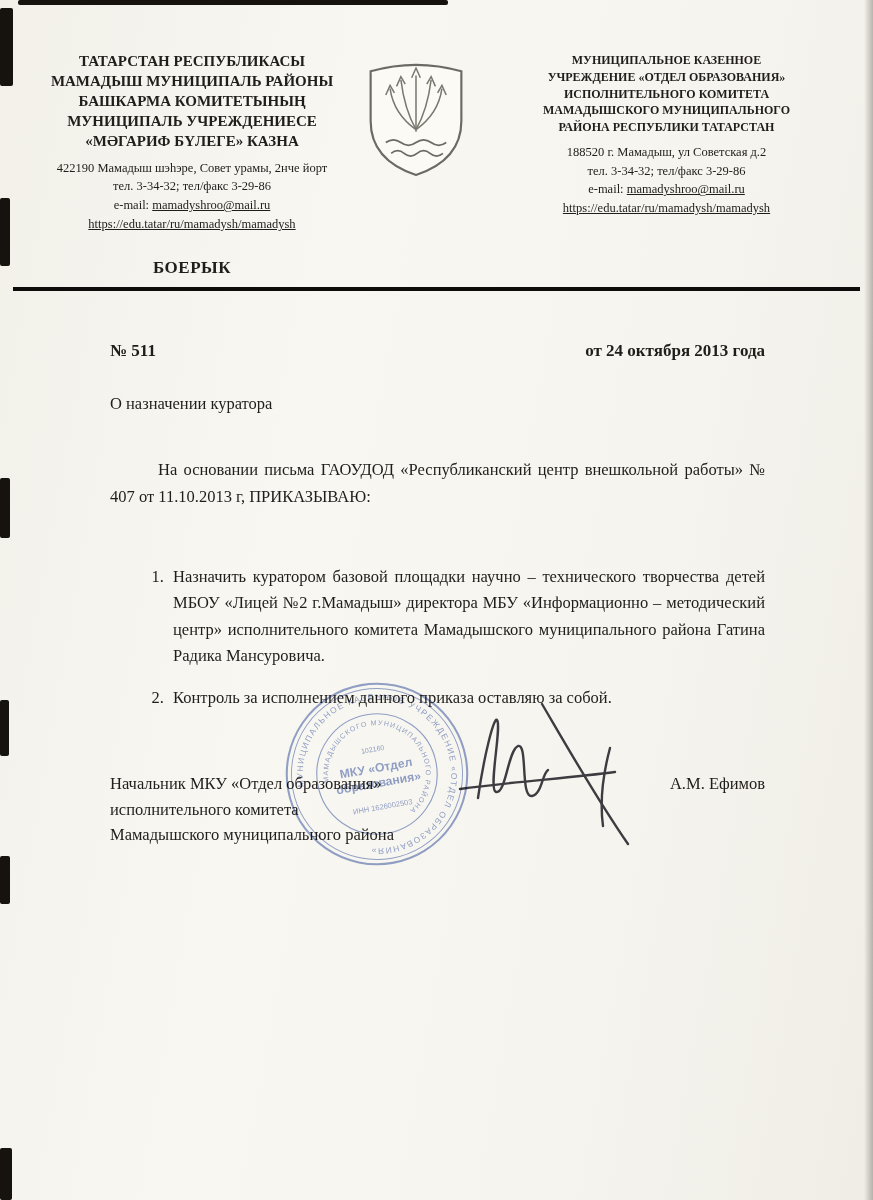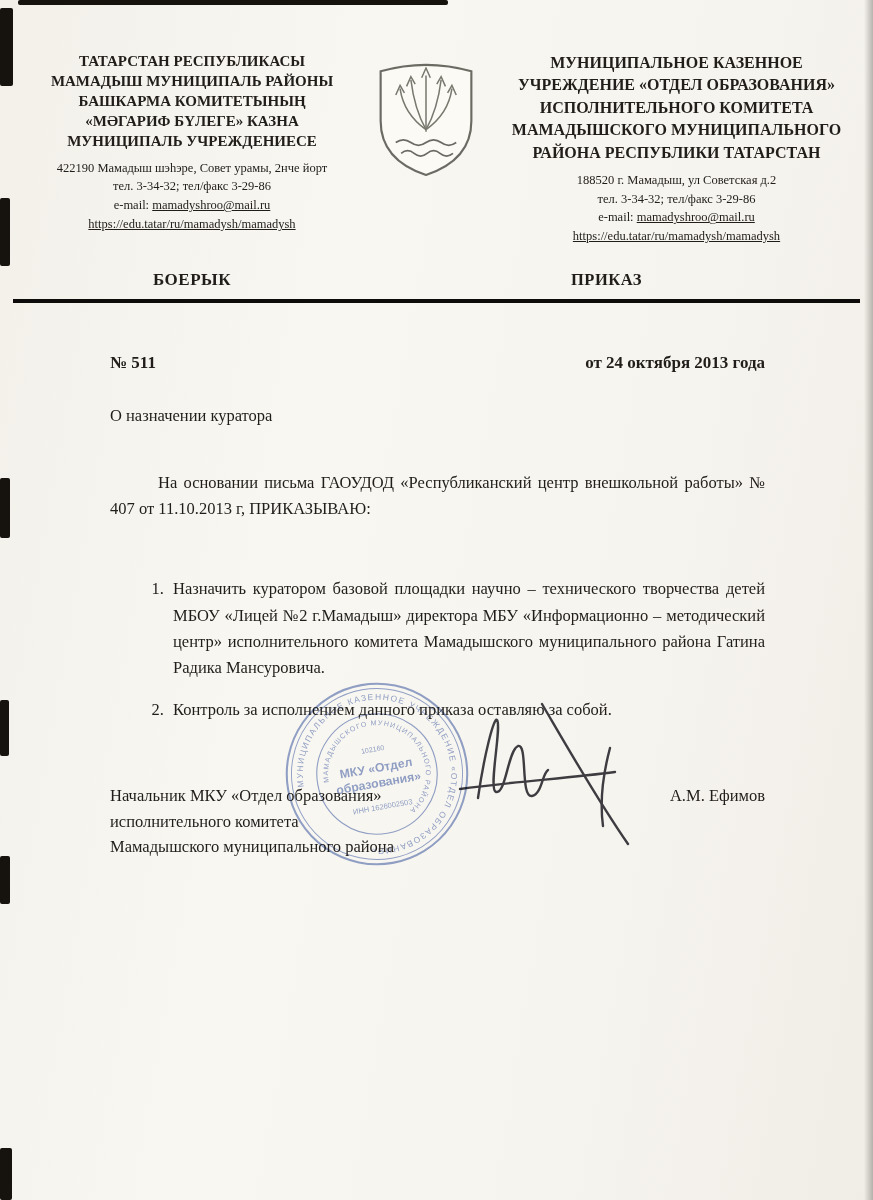--- a/index.html
+++ b/index.html
@@ -12,7 +12,7 @@
   .edge-right{position:absolute;right:0;top:0;width:9px;height:1200px;
         background:linear-gradient(to right,rgba(0,0,0,0),rgba(70,66,60,.35));}
   
-  .letterhead{display:grid;grid-template-columns:328px 108px 1fr;column-gap:16px;
+  .letterhead{display:grid;grid-template-columns:328px 108px 1fr;column-gap:6px;
         padding:52px 16px 0 28px;align-items:start;}
   .lh-title{font-weight:bold;font-size:15px;line-height:1.33;text-align:center;}
   .lh-right .lh-title{font-size:16px;line-height:1.4;}

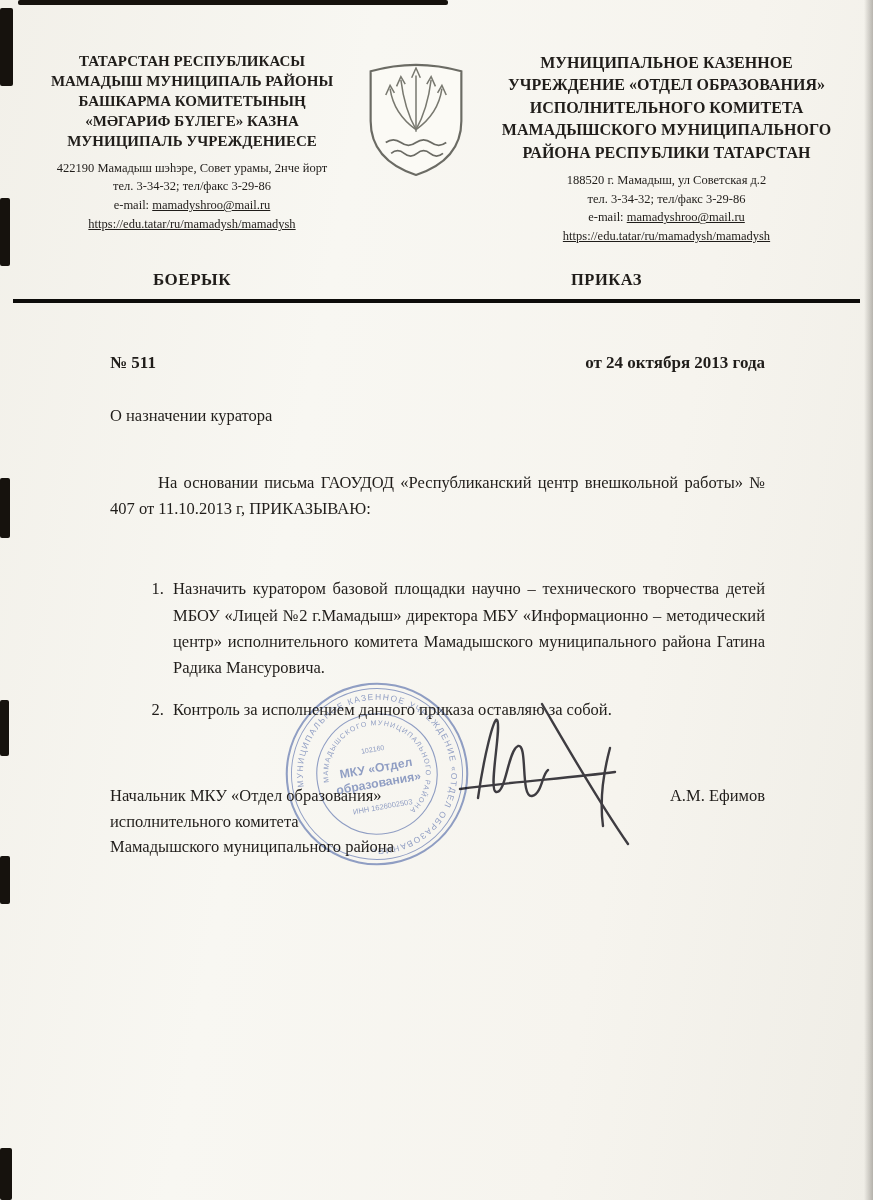--- a/index.html
+++ b/index.html
@@ -15,7 +15,7 @@
   .letterhead{display:grid;grid-template-columns:328px 108px 1fr;column-gap:6px;
         padding:52px 16px 0 28px;align-items:start;}
   .lh-title{font-weight:bold;font-size:15px;line-height:1.33;text-align:center;}
-  .lh-right .lh-title{font-size:16px;line-height:1.4;}
+  .lh-right .lh-title{font-size:12px;line-height:1.4;}
   .lh-contact{font-size:12.5px;text-align:center;margin-top:7px;line-height:1.5;}
   .u{text-decoration:underline;}
   .emblem{width:100%;padding-top:2px;}

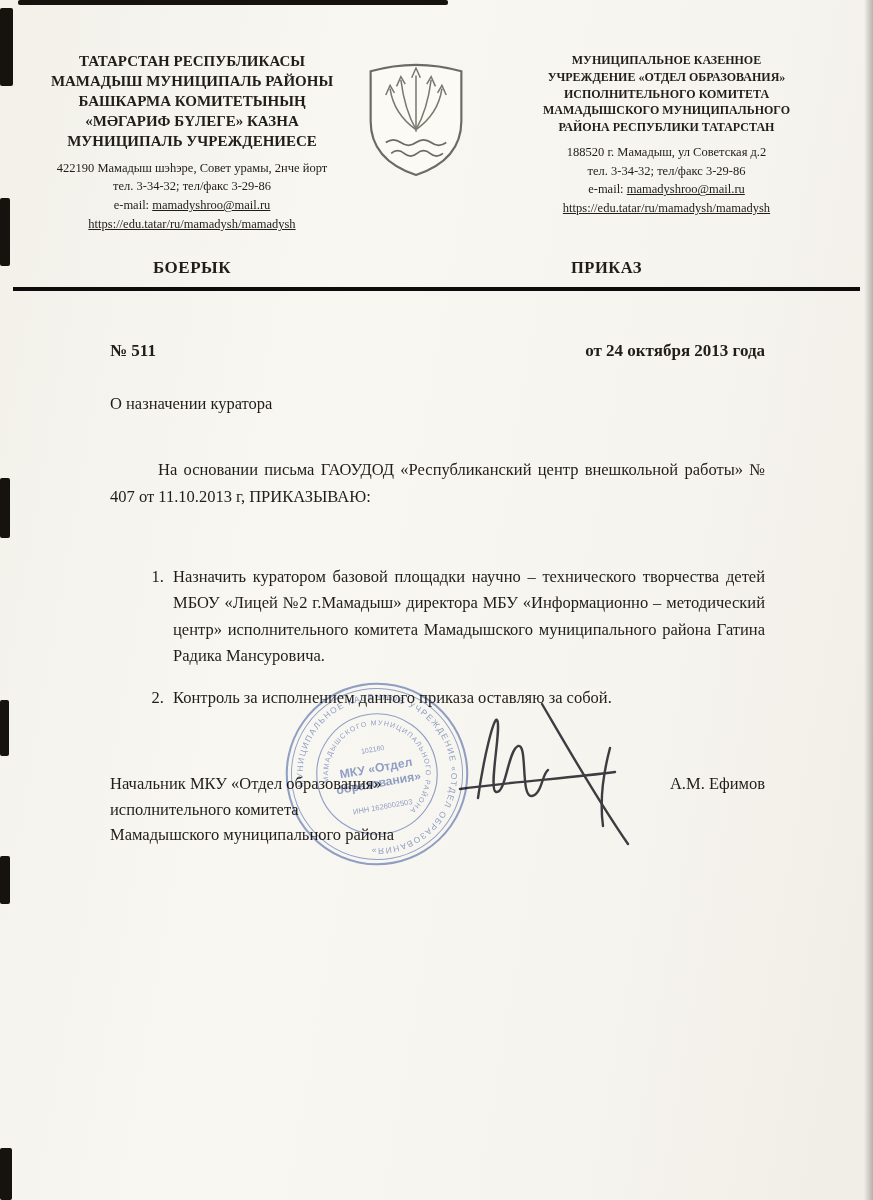--- a/index.html
+++ b/index.html
@@ -58,8 +58,8 @@
         <div>ТАТАРСТАН РЕСПУБЛИКАСЫ</div>
         <div>МАМАДЫШ МУНИЦИПАЛЬ РАЙОНЫ</div>
         <div>БАШКАРМА КОМИТЕТЫНЫҢ</div>
+        <div>МУНИЦИПАЛЬ УЧРЕЖДЕНИЕСЕ</div>
         <div>«МӘГАРИФ БҮЛЕГЕ» КАЗНА</div>
-        <div>МУНИЦИПАЛЬ УЧРЕЖДЕНИЕСЕ</div>
       </div>
       <div class="lh-contact">
         <div>422190 Мамадыш шэhэре, Совет урамы, 2нче йорт</div>

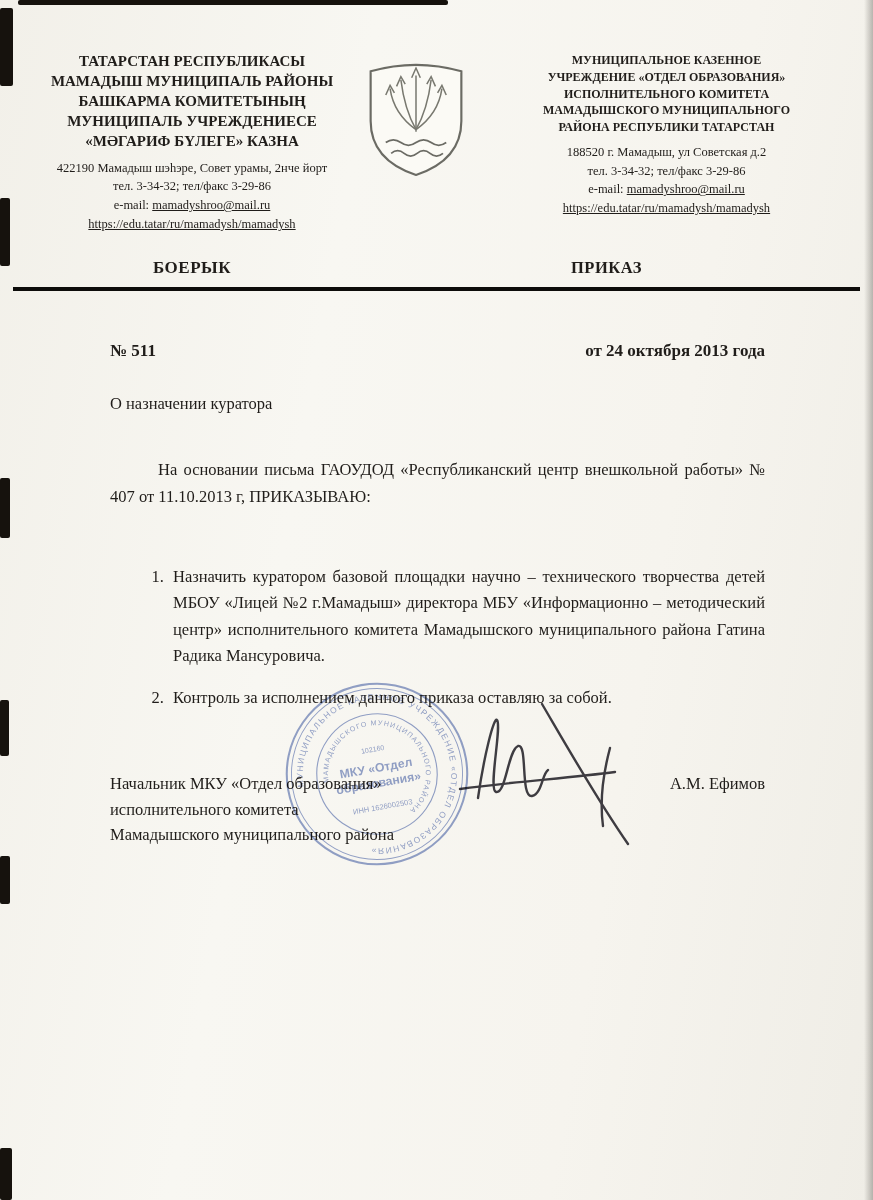--- a/index.html
+++ b/index.html
@@ -110,7 +110,6 @@
 
   <div class="order-titles">
     <div class="t-left">БОЕРЫК</div>
-    <div class="t-right">ПРИКАЗ</div>
   </div>
   <div class="rule"></div>
 

